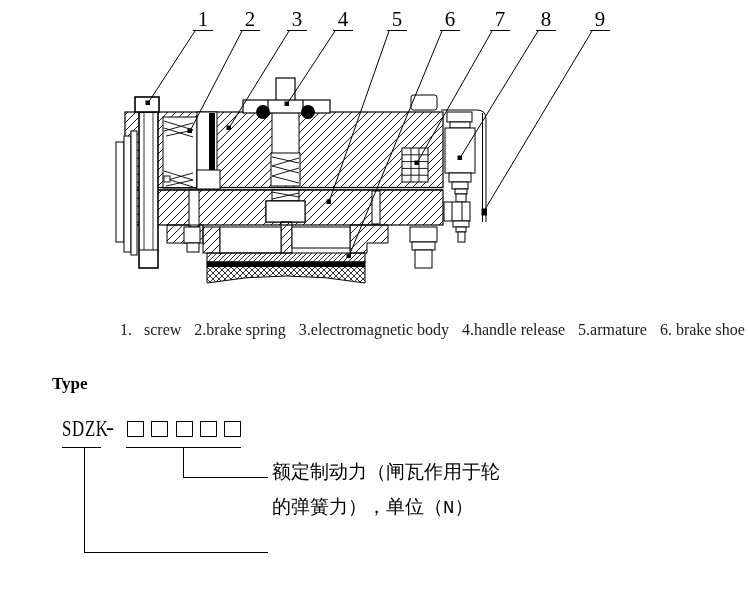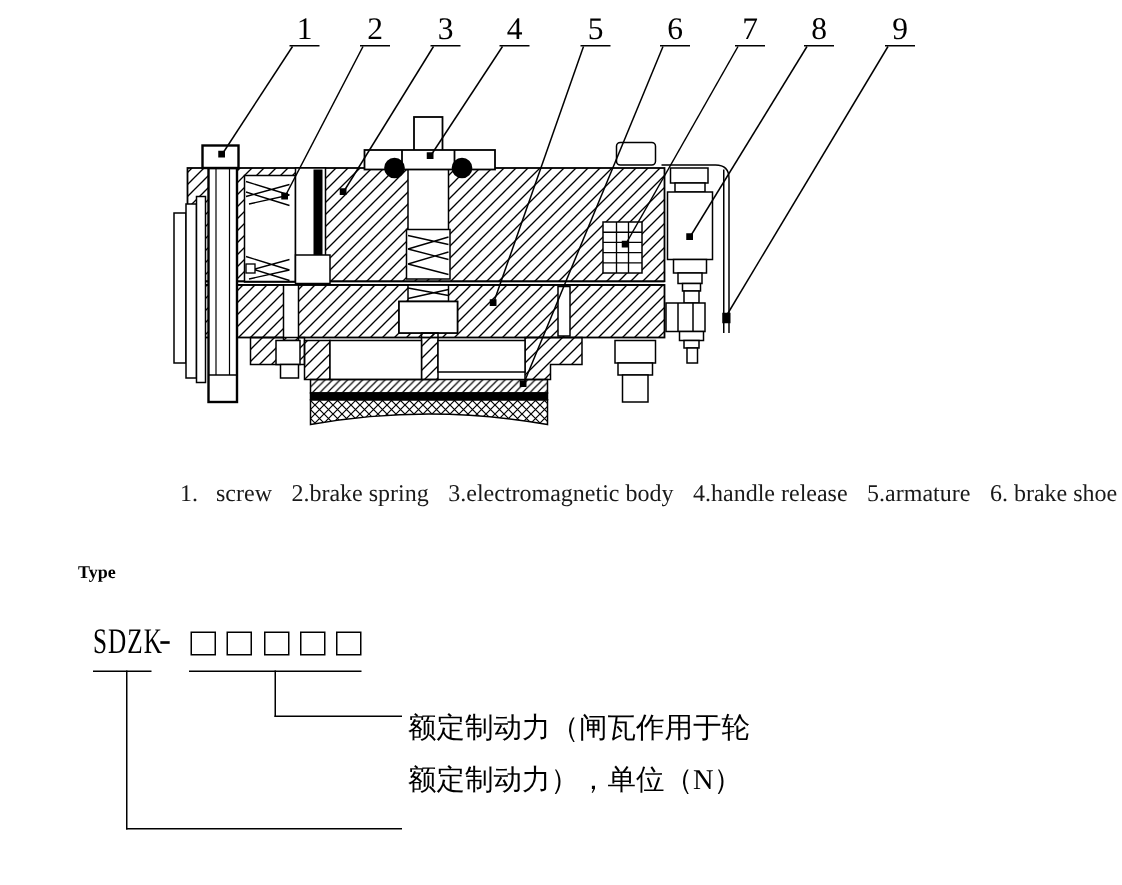--- a/index.html
+++ b/index.html
@@ -11,7 +11,7 @@
   .legend-line.l2 .li{margin-right:33px;}
   #legend1{left:104px;top:303px;}
   #legend2{left:78px;top:323px;}
-  .type-heading{position:absolute;left:52px;top:374px;font-size:12px;font-weight:bold;}
+  .type-heading{position:absolute;left:52px;top:374px;font-size:17px;font-weight:bold;}
   .model-prefix{position:absolute;left:62px;top:415px;font-size:24px;
         transform:scaleX(0.70);transform-origin:left center;letter-spacing:1px;}
   .model-dash{position:absolute;left:106px;top:414px;font-size:24px;}

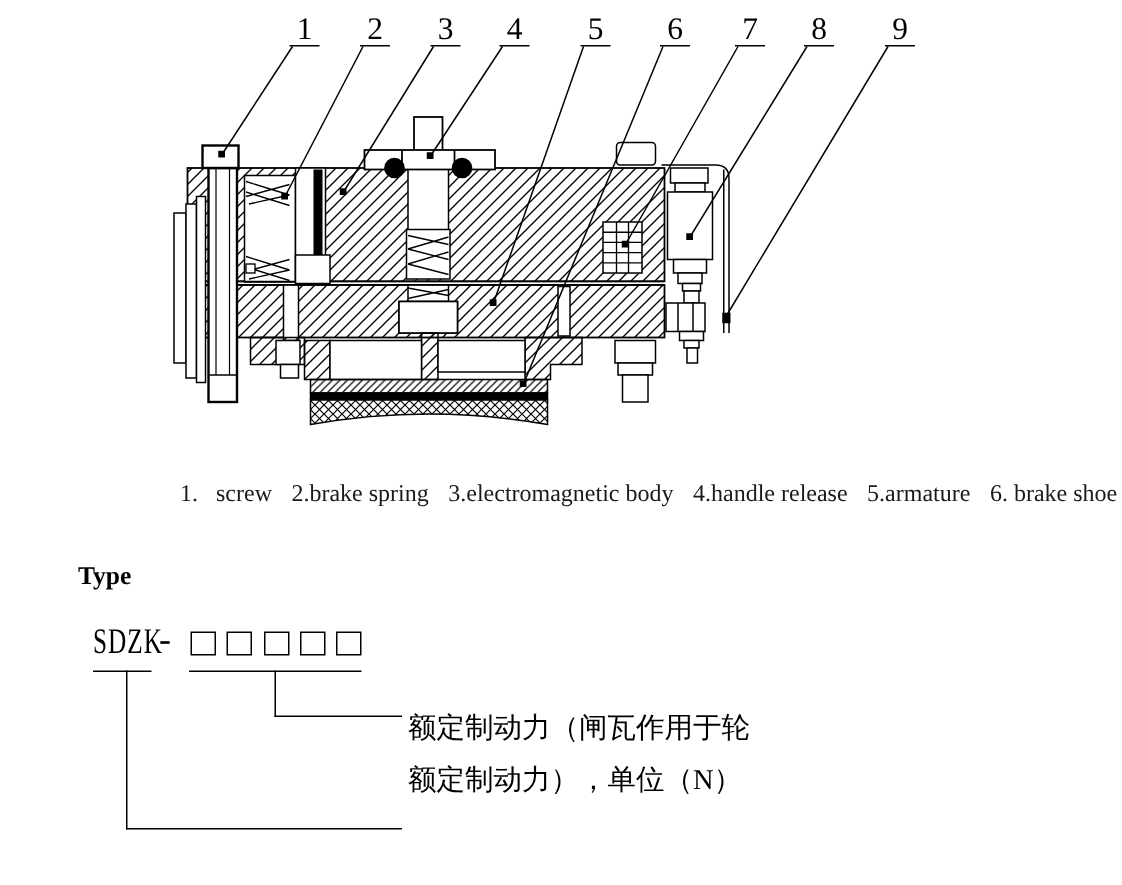--- a/index.html
+++ b/index.html
@@ -18,7 +18,7 @@
   .digit-boxes{position:absolute;left:127px;top:421px;display:flex;}
   .digit-box{width:17px;height:16px;border:1.6px solid #000;box-sizing:border-box;margin-right:7.3px;}
   .ln{position:absolute;background:#000;}
-  .cjk{position:absolute;font-size:19px;line-height:35px;font-family:Liberation Serif, serif;margin-top:12px;}
+  .cjk{position:absolute;font-size:19px;line-height:35px;font-family:Liberation Mono, monospace;}
   #anno-force{left:272px;top:456px;}
   #anno-brake{left:274px;top:541px;}
 </style>

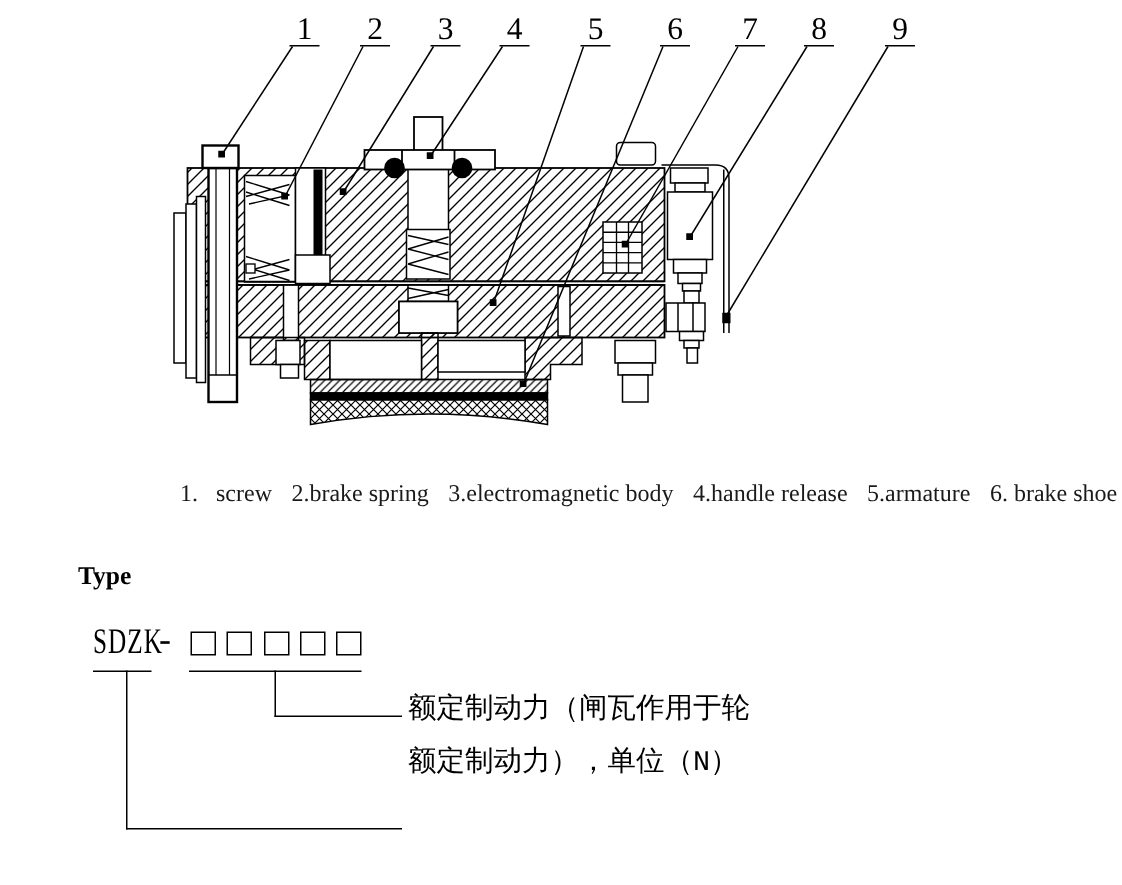--- a/index.html
+++ b/index.html
@@ -213,7 +213,7 @@
 
   <div id="anno-force" class="cjk">
     <div>额定制动力（闸瓦作用于轮</div>
-    <div>额定制动力），单位（N）</div>
+    <div>的弹簧力），单位（N）</div>
   </div>
 
 </div>

